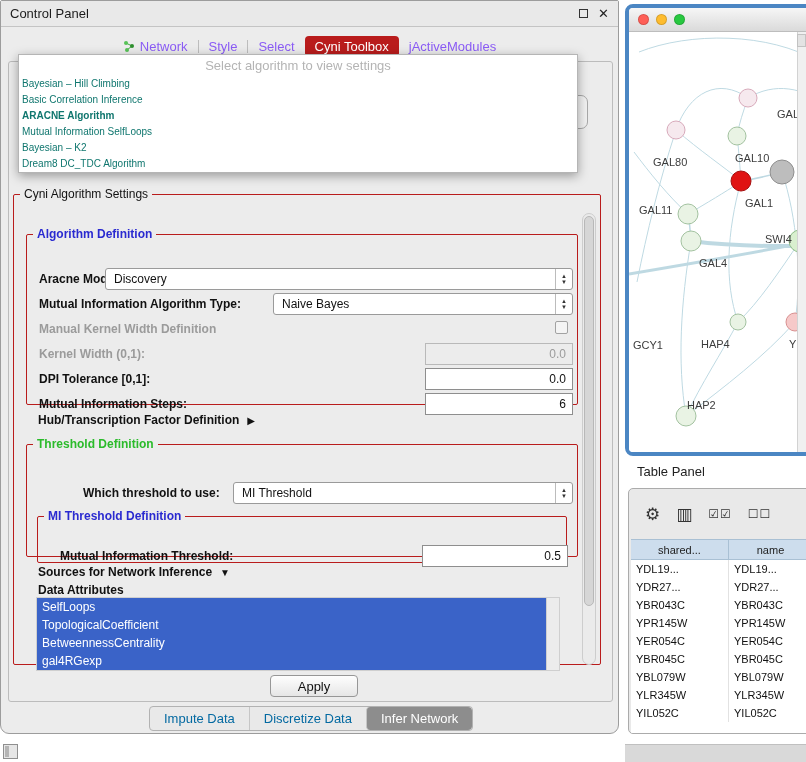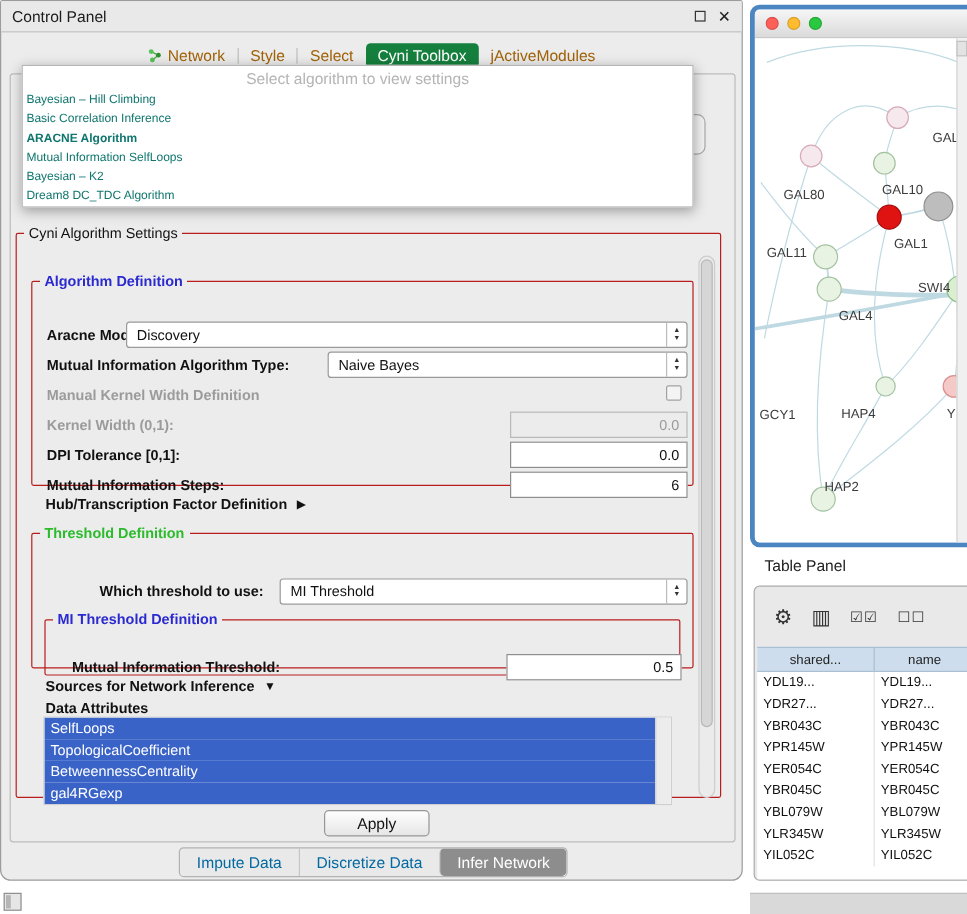--- a/index.html
+++ b/index.html
@@ -16,7 +16,7 @@
   .close-btn{font-size:13px;font-weight:bold;color:#222;line-height:1}
 
   #cp-tabs{left:0;top:32px;width:100%;height:26px;display:flex;justify-content:center;align-items:center;font-size:13px}
-  .tab{padding:3px 10px;display:flex;align-items:center;gap:5px;color:#a16207;border-radius:4px}
+  .tab{padding:3px 10px;display:flex;align-items:center;gap:5px;color:#8b5cf6;border-radius:4px}
   .tab.active{background:#15803d;color:#fff}
   .tab-sep{width:1px;height:13px;background:#bdbdbd}
 

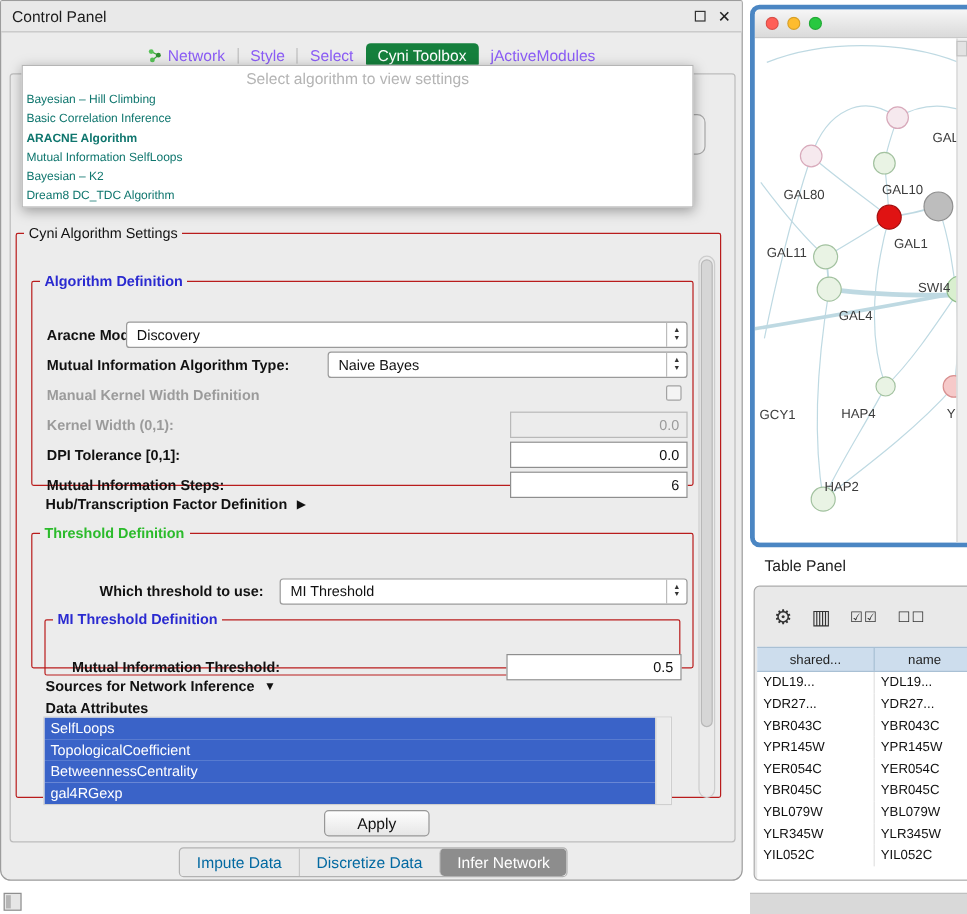--- a/index.html
+++ b/index.html
@@ -17,7 +17,7 @@
 
   #cp-tabs{left:0;top:32px;width:100%;height:26px;display:flex;justify-content:center;align-items:center;font-size:13px}
   .tab{padding:3px 10px;display:flex;align-items:center;gap:5px;color:#8b5cf6;border-radius:4px}
-  .tab.active{background:#15803d;color:#fff}
+  .tab.active{background:#b91c1c;color:#fff}
   .tab-sep{width:1px;height:13px;background:#bdbdbd}
 
   #cp-content-border{left:7px;top:60px;width:605px;height:641px;border:1px solid #bcbcbc;border-radius:3px}

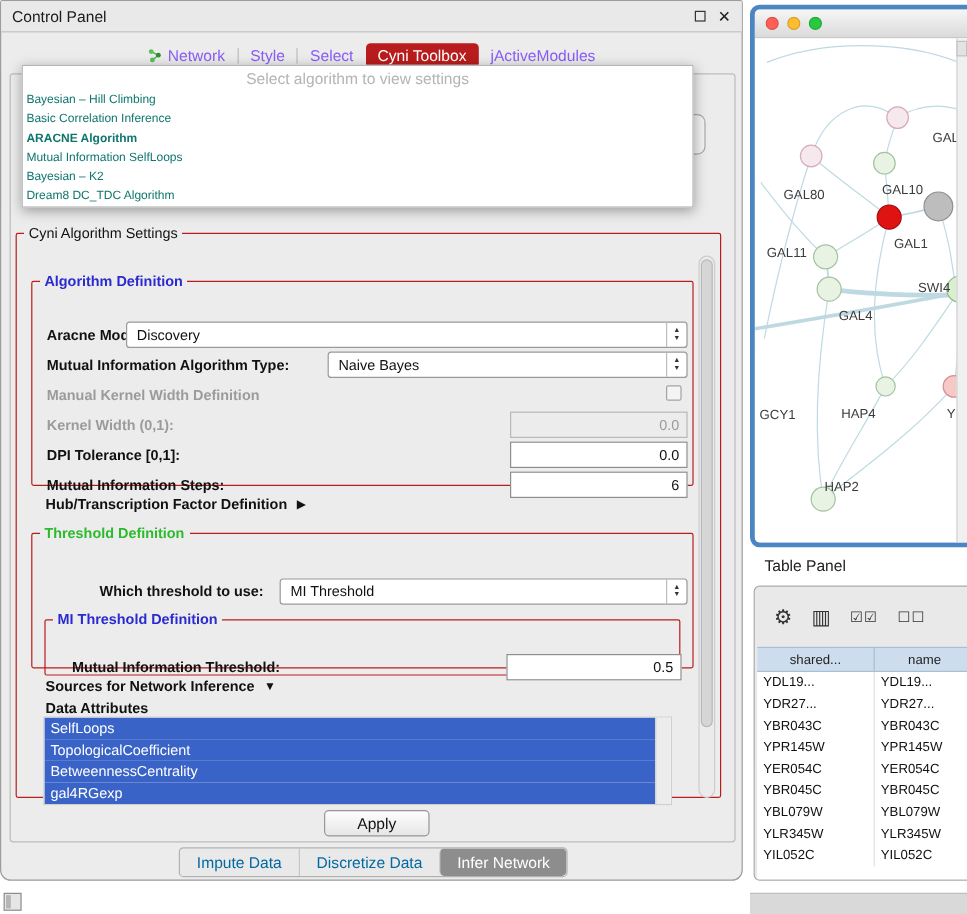--- a/index.html
+++ b/index.html
@@ -43,7 +43,7 @@
   .section-row{position:absolute;display:flex;align-items:center;gap:8px;font-weight:bold;font-size:12px}
   .tri{font-size:10px;color:#111}
 
-  #attr-list{left:22px;top:396px;width:524px;height:74px;background:#ffffff;border:1px solid #cfcfcf;display:flex;overflow:hidden}
+  #attr-list{left:22px;top:396px;width:524px;height:74px;background:#a16207;border:1px solid #cfcfcf;display:flex;overflow:hidden}
   .attr-items{flex:1}
   .attr-item{height:18px;line-height:18px;background:#3a63c8;color:#fff;padding:0 5px;font-size:12px;white-space:nowrap;overflow:hidden}
   .list-scrollbar{width:13px;background:#ececec;border-left:1px solid #cfcfcf}

